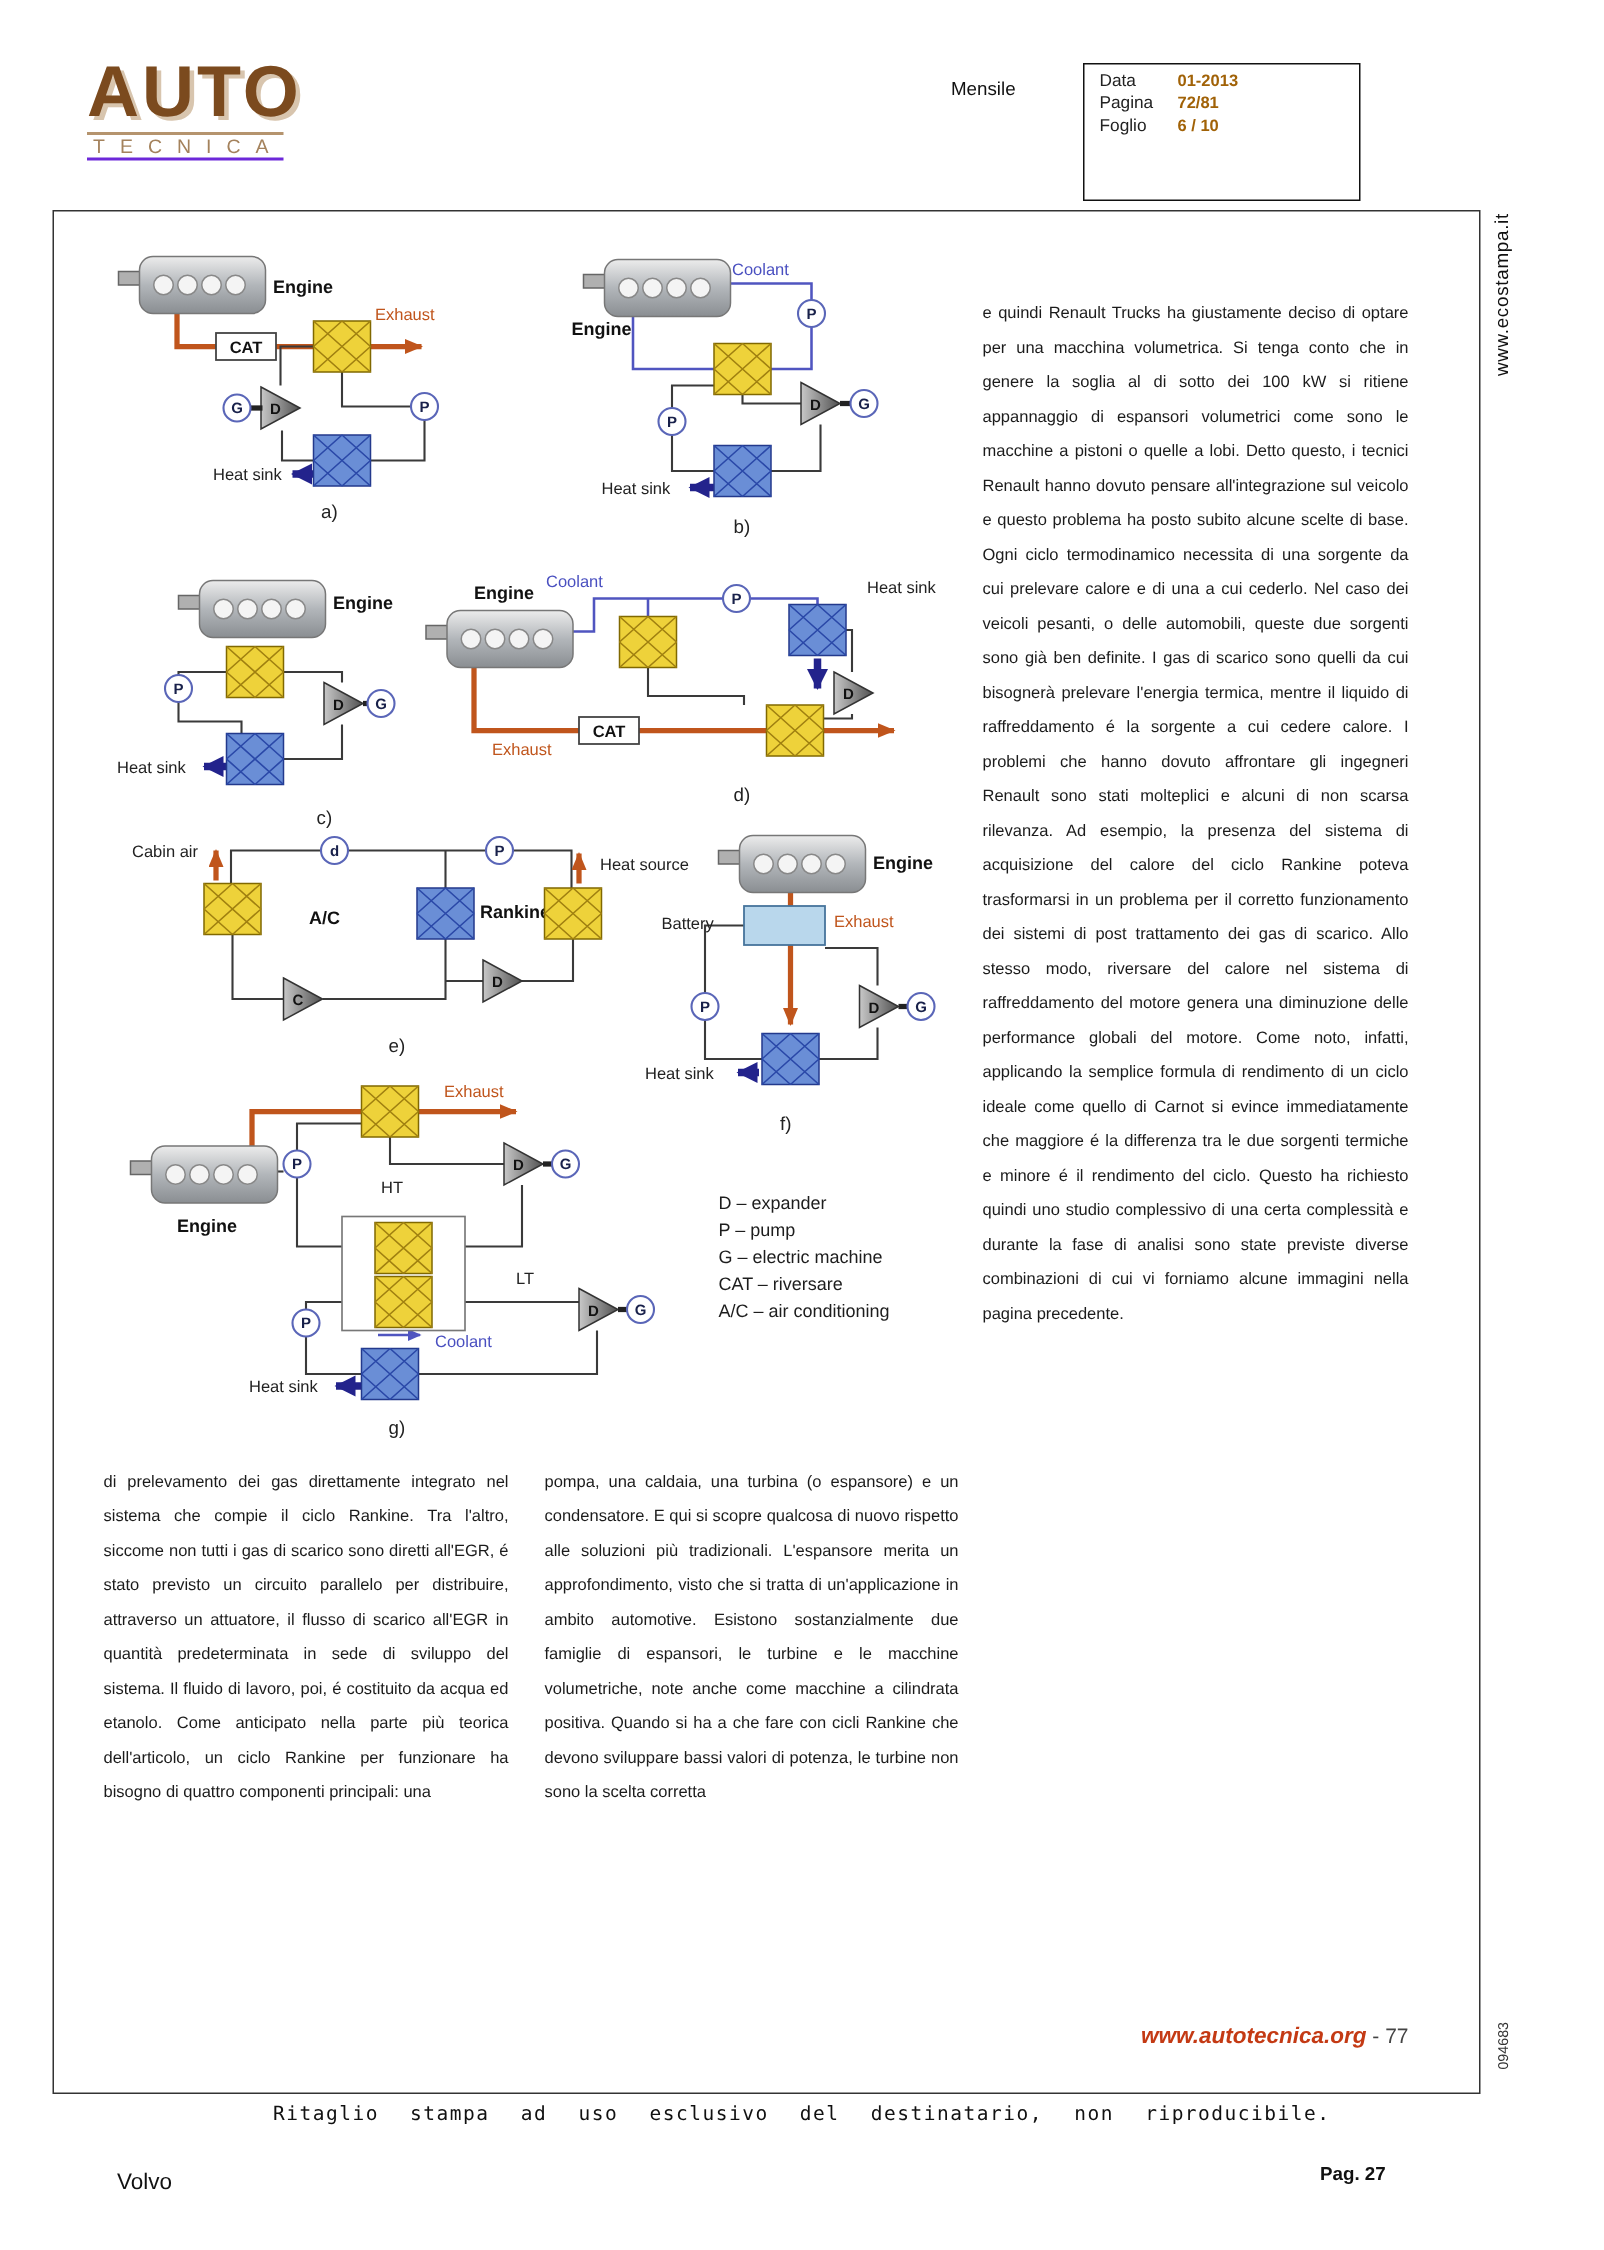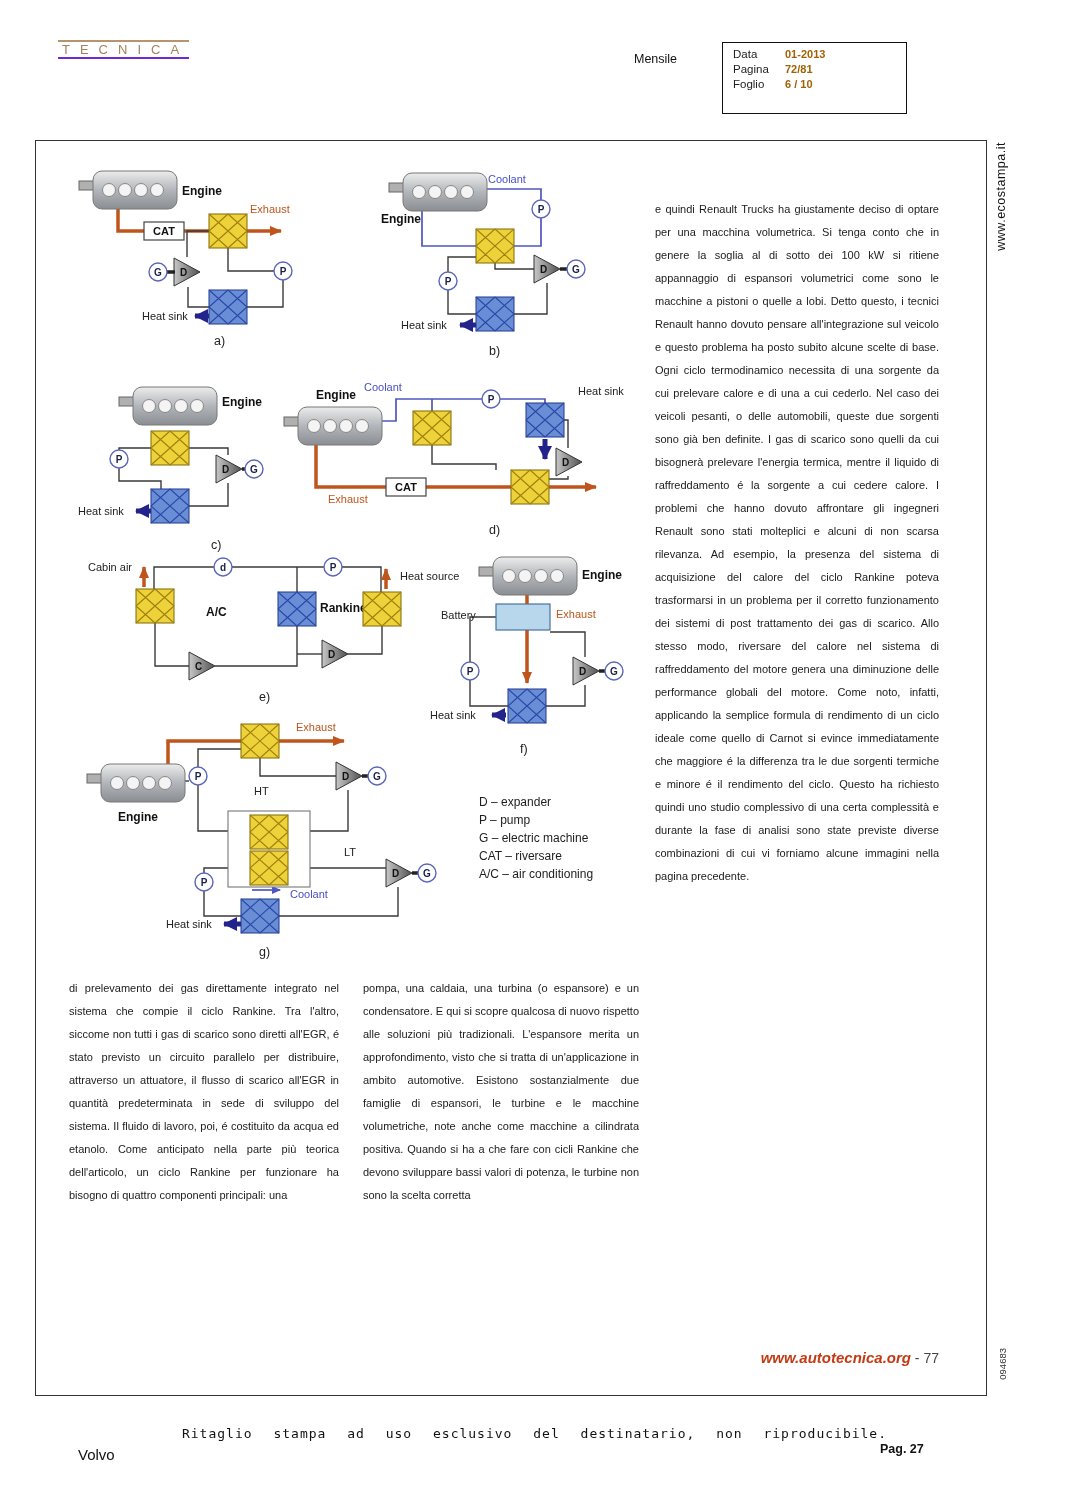--- a/index.html
+++ b/index.html
@@ -67,6 +67,7 @@
 <div class="page">
 
   <div class="logo">
+    <div class="logo-auto">AUTO</div>
     <div class="logo-tecnica">TECNICA</div>
   </div>
   <div class="mensile">Mensile</div>

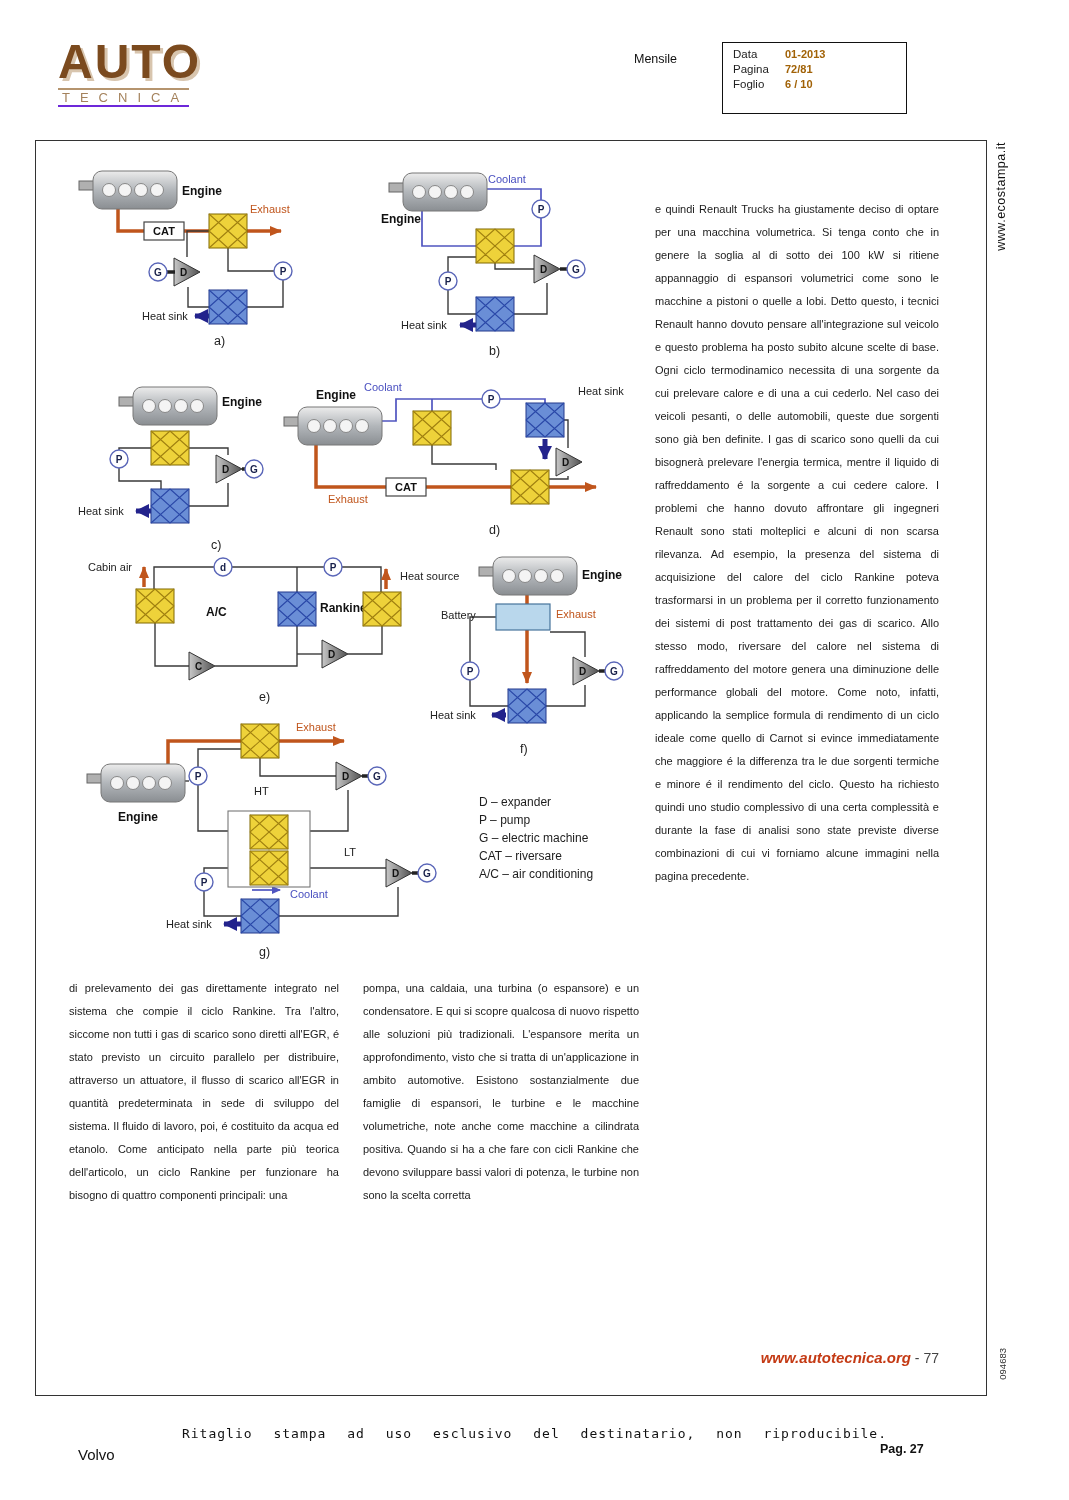--- a/index.html
+++ b/index.html
@@ -11,7 +11,7 @@
   .logo-auto { font-size:48px; font-weight:bold; letter-spacing:2px; color:#7b4a1e; text-shadow:3px 3px 0 #d8c5ae; line-height:48px; }
   .logo-tecnica { font-size:13px; letter-spacing:10px; color:#a08softbrown; color:#a4825c; margin-top:2px; padding-left:4px; border-top:2px solid #b5946e; border-bottom:2px solid #6d28d9; display:inline-block; }
   .mensile { position:absolute; left:634px; top:52px; font-size:12.5px; color:#111; }
-  .info-box { position:absolute; left:722px; top:42px; width:185px; height:72px; border:1.5px solid #111; padding:5px 10px; background:#fff; }
+  .info-box { position:absolute; left:722px; top:42px; width:185px; height:92px; border:1.5px solid #111; padding:5px 10px; background:#fff; }
   .info-row { display:flex; align-items:baseline; margin-bottom:3px; }
   .info-label { width:52px; font-size:11.5px; color:#222; }
   .info-value { font-size:11px; font-weight:bold; color:#a16207; }

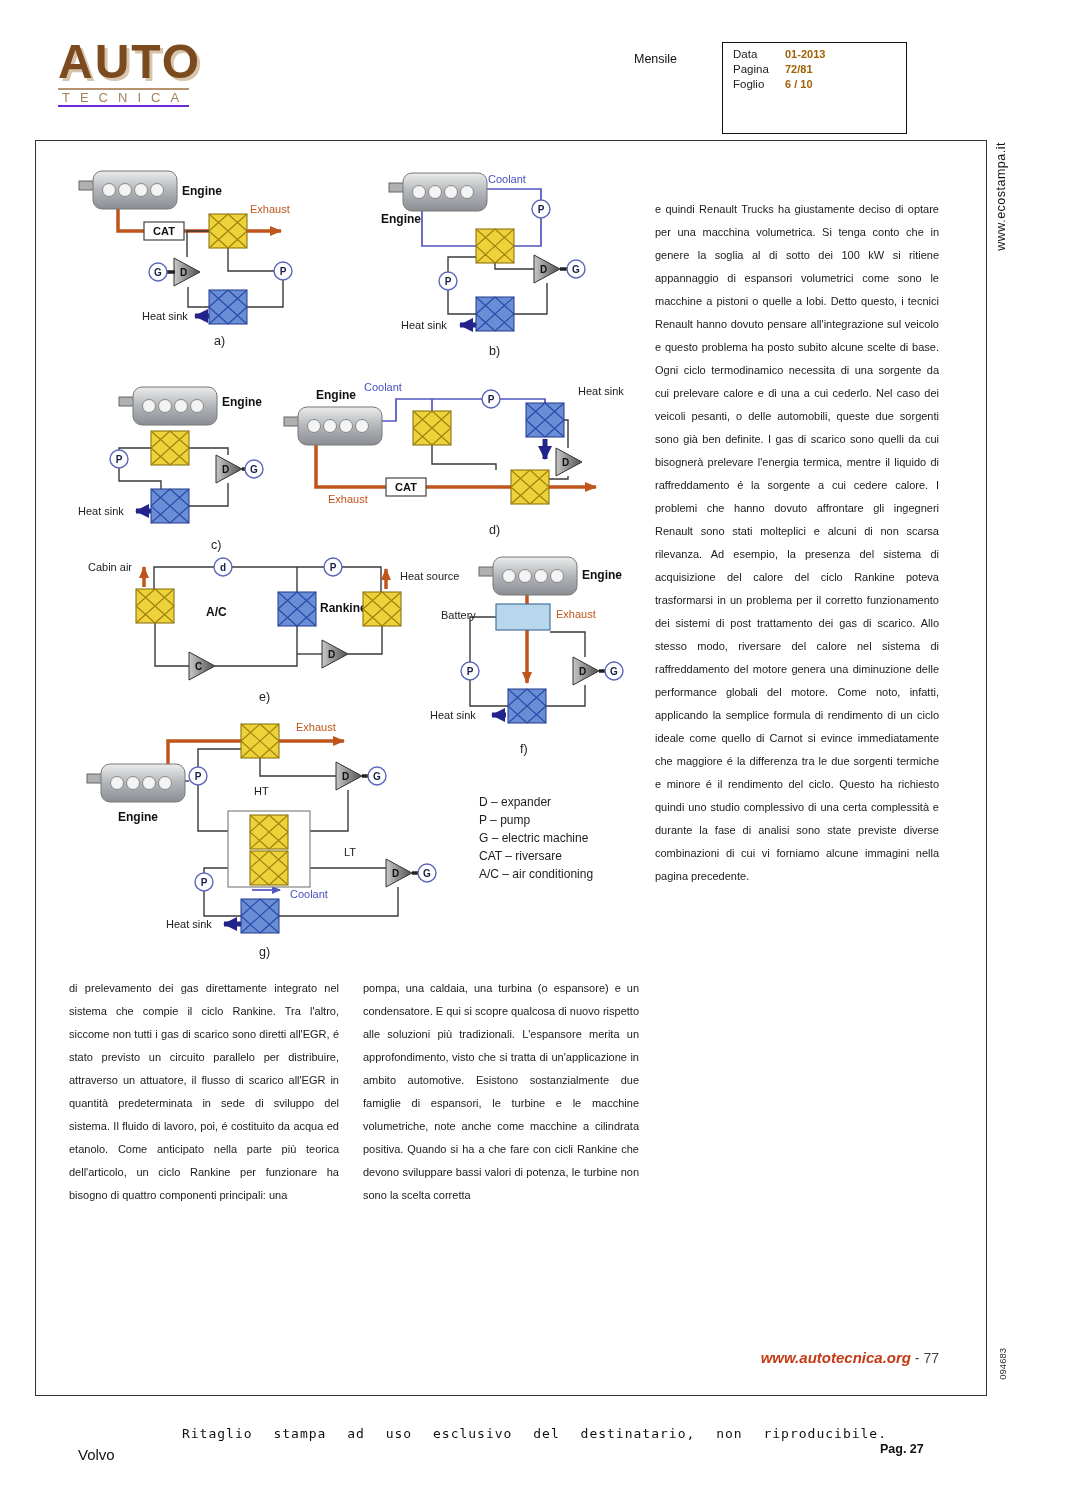--- a/index.html
+++ b/index.html
@@ -57,7 +57,7 @@
   .site-line { position:absolute; left:619px; top:1208px; width:284px; text-align:right; font-size:15px; }
   .site { font-weight:bold; font-style:italic; color:#c43a14; }
   .site-page { color:#444; font-size:14px; }
-  .disclaimer { position:absolute; left:0; right:0; top:1402px; text-align:center; font-family:"DejaVu Sans Mono", monospace; font-size:13px; letter-spacing:1px; word-spacing:12px; color:#111;margin-top:24px; }
+  .disclaimer { position:absolute; left:0; right:0; top:1402px; text-align:center; font-family:"DejaVu Sans Mono", monospace; font-size:13px; letter-spacing:1px; word-spacing:12px; color:#111; }
   .client { position:absolute; left:78px; top:1446px; font-size:15px; color:#111; }
   .pag { position:absolute; left:880px; top:1442px; font-size:12.5px; font-weight:bold; color:#111; }
 </style>

